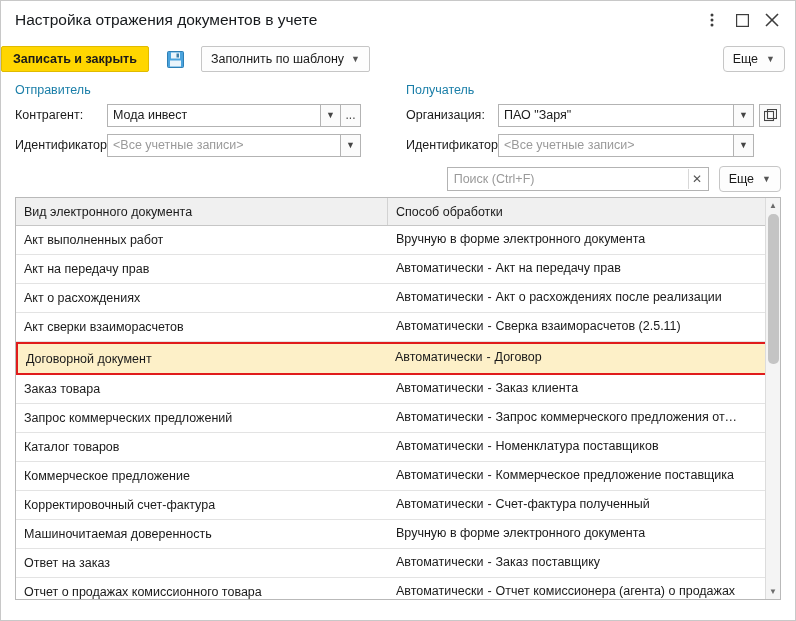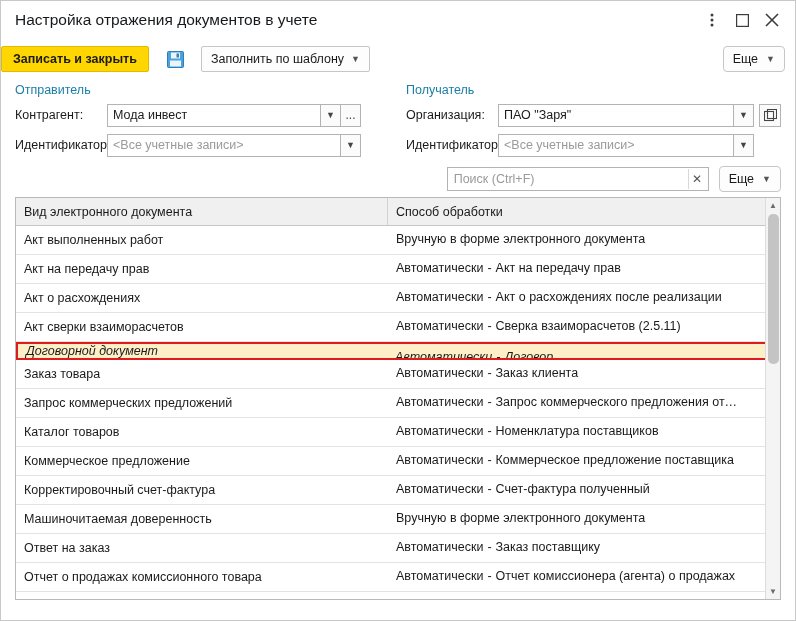--- a/index.html
+++ b/index.html
@@ -225,8 +225,7 @@
   .trow.selected {
     background: #fdf0c8;
     border: 2px solid #e01b1b;
-    height: 18px;
-    font-style: italic;
+    height: 33px;
   }
   .td {
     display: flex;

